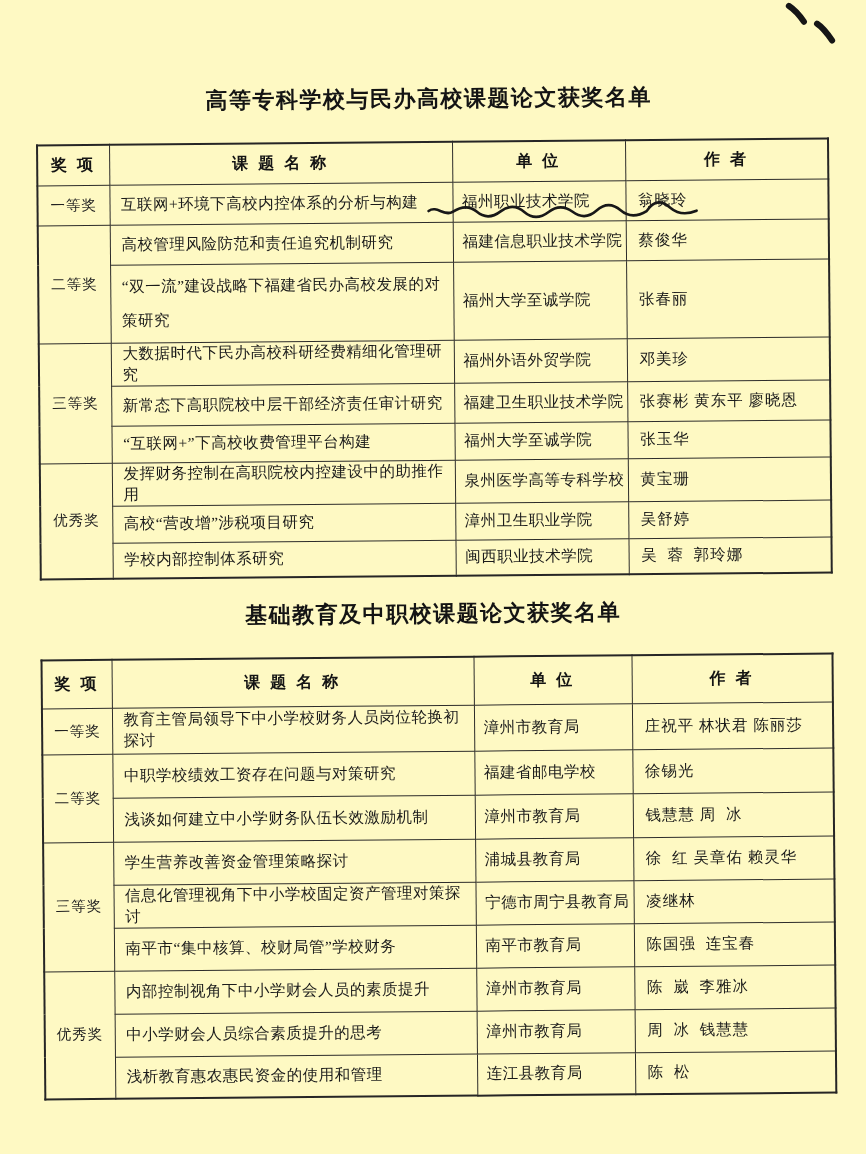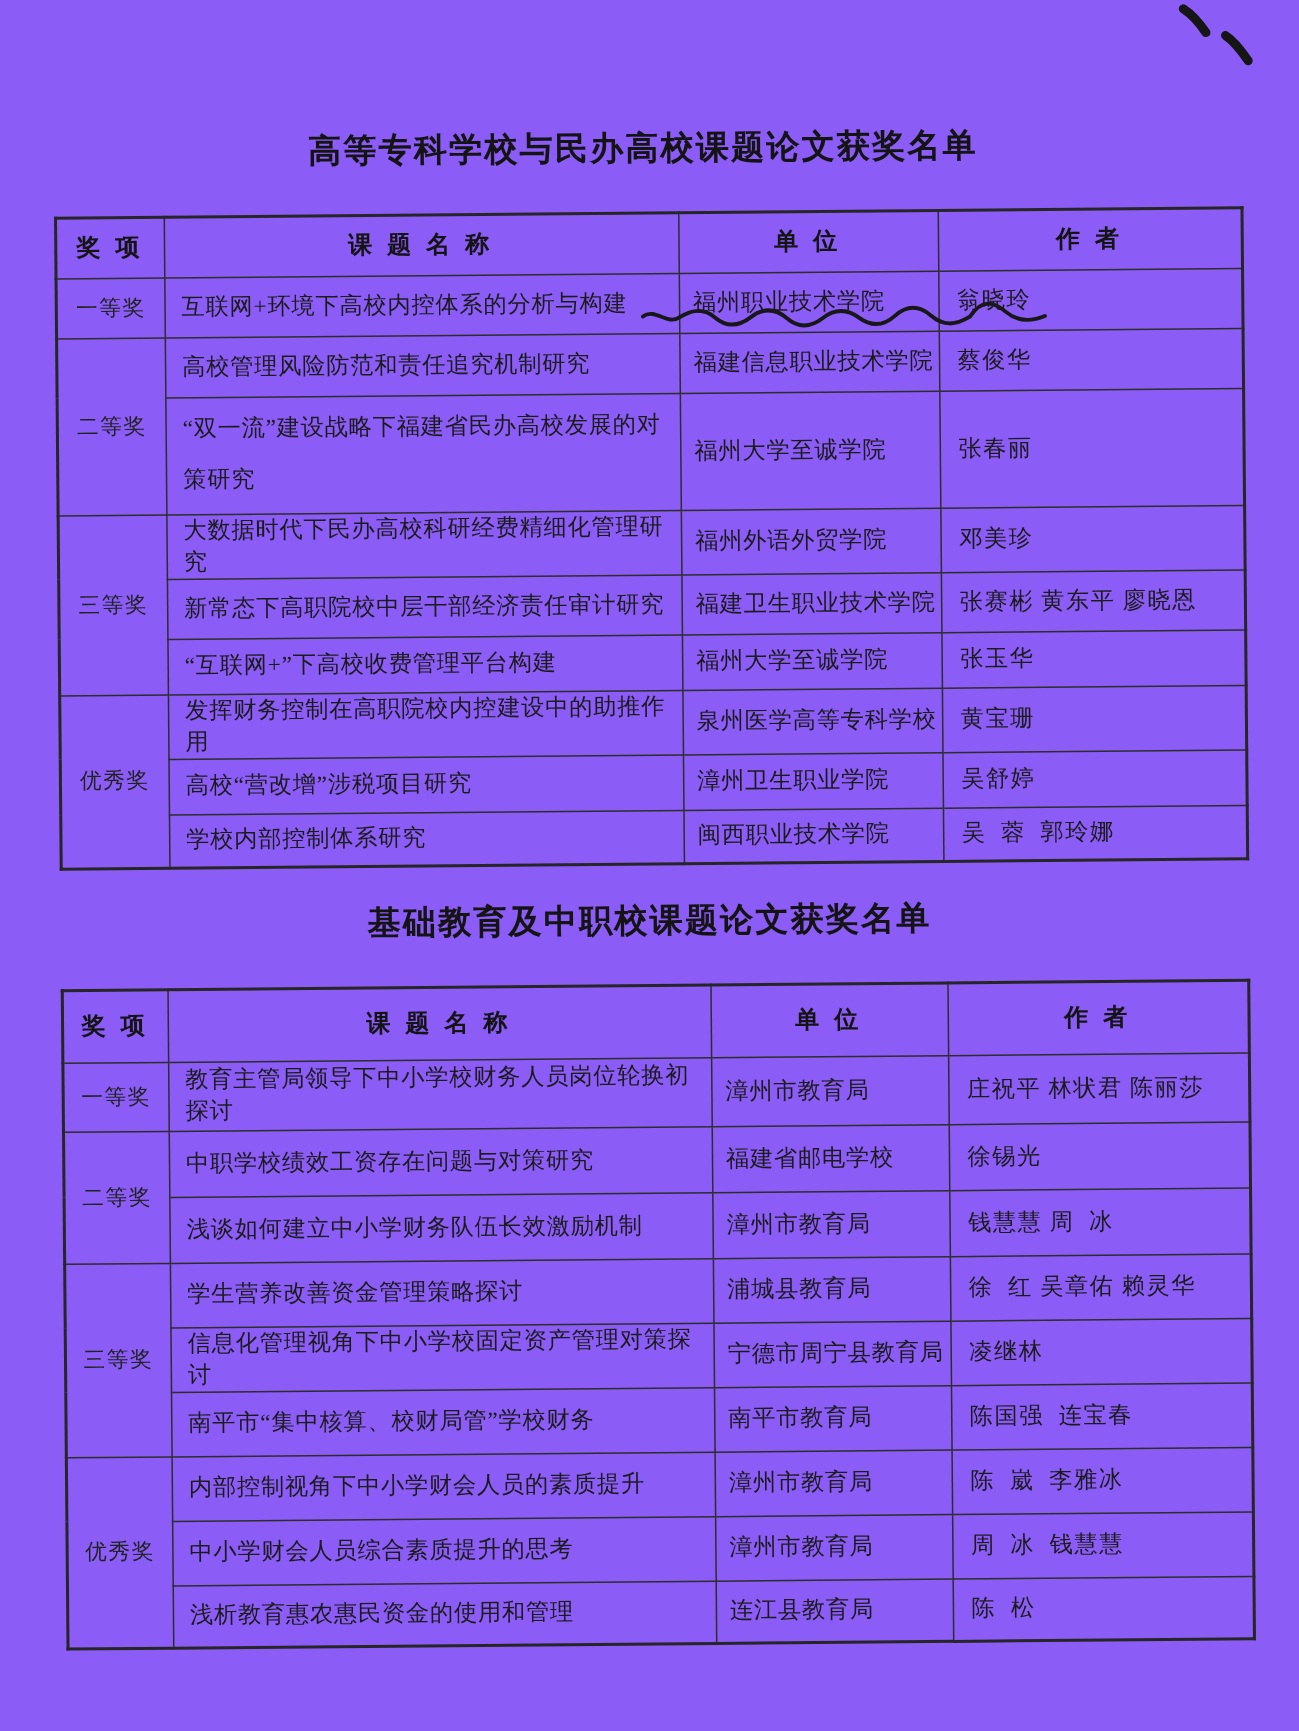--- a/index.html
+++ b/index.html
@@ -11,7 +11,7 @@
   .paper {
     position: relative;
     width: 866px; height: 1154px;
-    background: #8b5cf6;
+    background: #fef9c3;
     overflow: hidden;
     color: #1b1b1b;
   }

